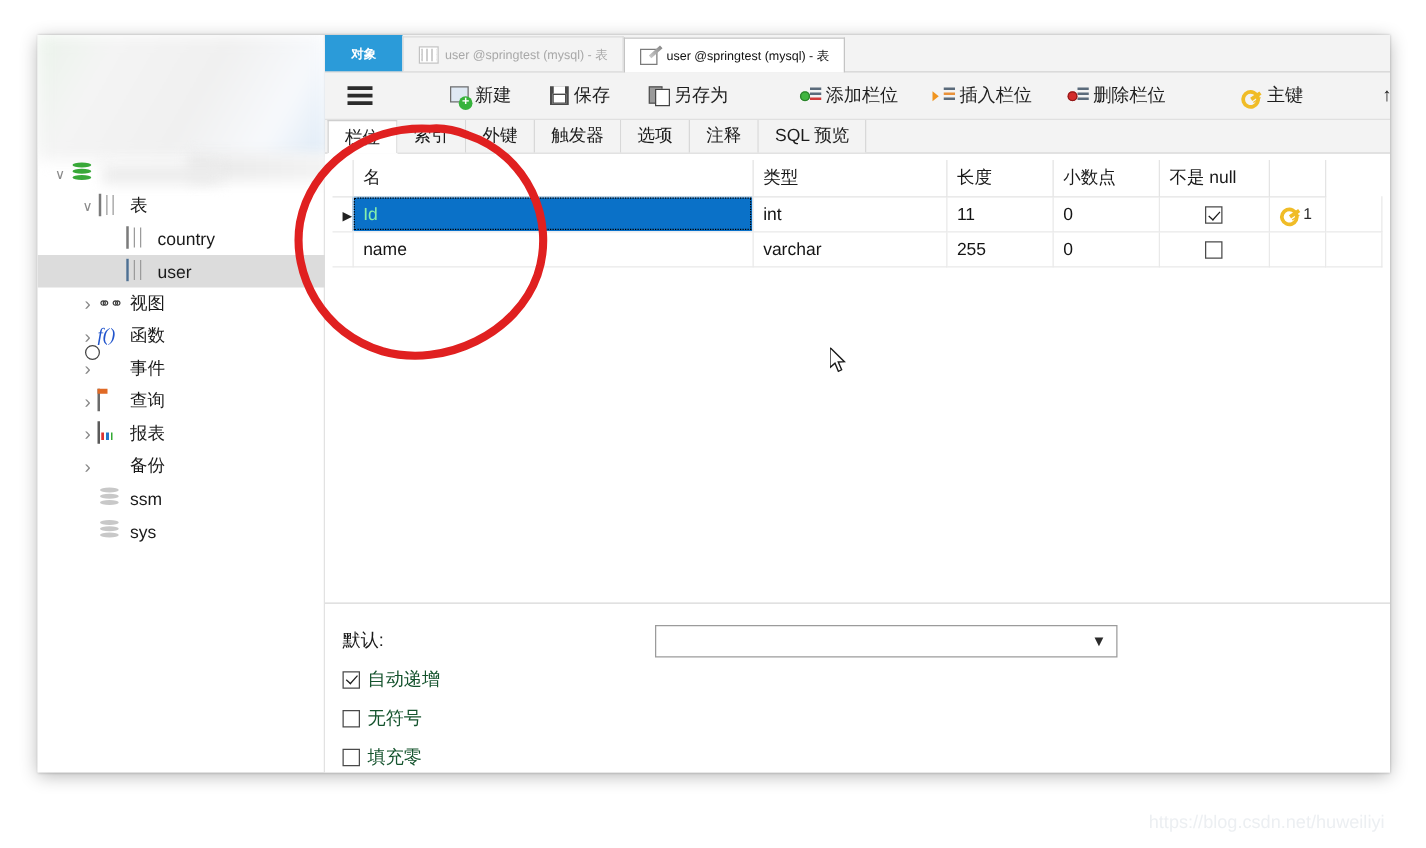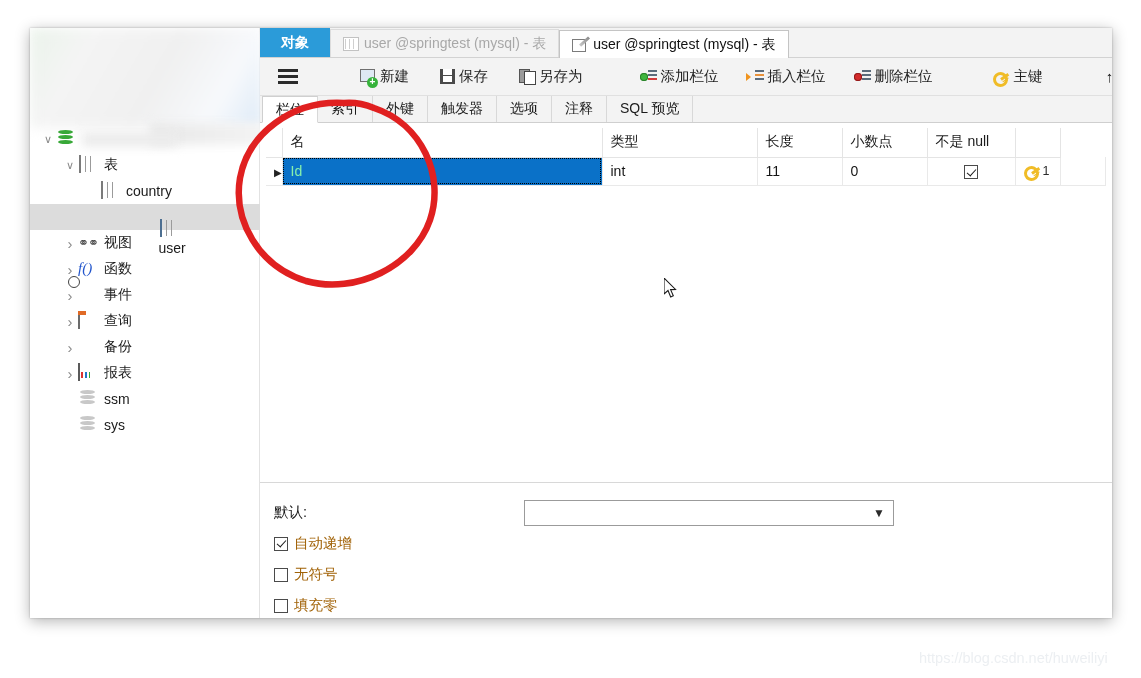--- a/index.html
+++ b/index.html
@@ -104,7 +104,7 @@
   }
   .tab {
     height: 28px; display: flex; align-items: center; gap: 5px;
-    padding: 0 12px; font-size: 14px; white-space: nowrap;
+    padding: 0 12px; font-size: 10px; white-space: nowrap;
     border: 1px solid transparent; border-bottom: none; cursor: default;
   }
   .tab.obj {

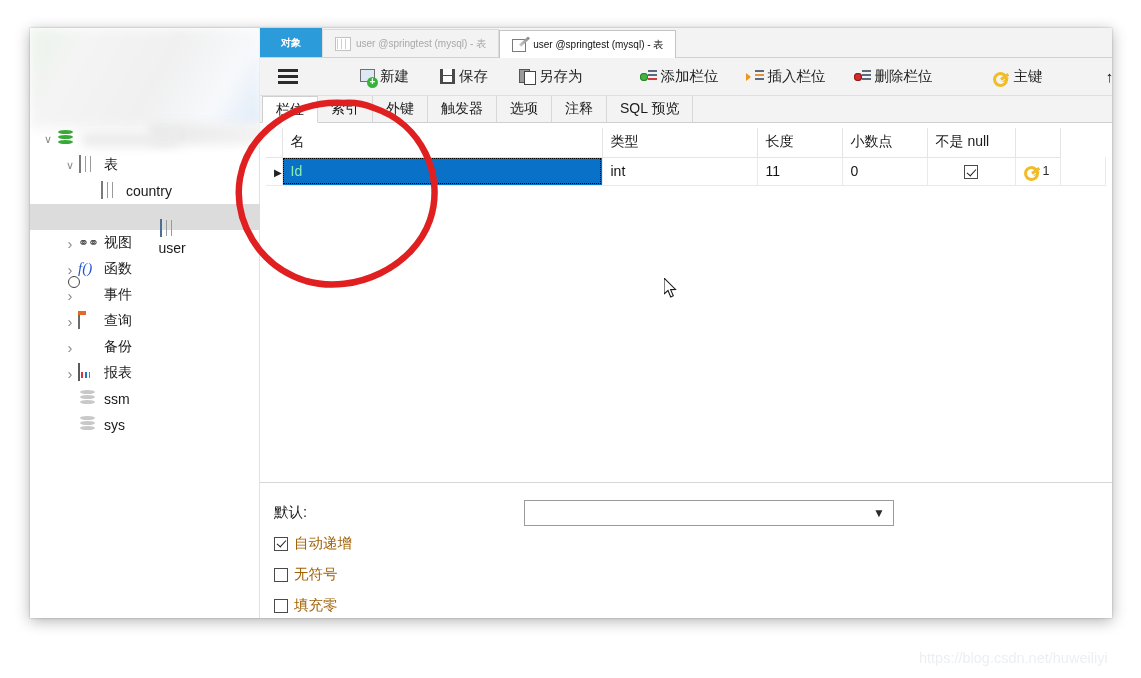--- a/index.html
+++ b/index.html
@@ -471,6 +471,16 @@
                 </td>
                 <td></td>
               </tr>
+              <tr class="">
+                <td class="marker"></td>
+                <td class="namecell">name</td>
+                <td class="">varchar</td>
+                <td class="">255</td>
+                <td class="">0</td>
+                <td class="center"><span class="chk"></span></td>
+                <td></td>
+                <td></td>
+              </tr>
             </tbody>
         </table>
 

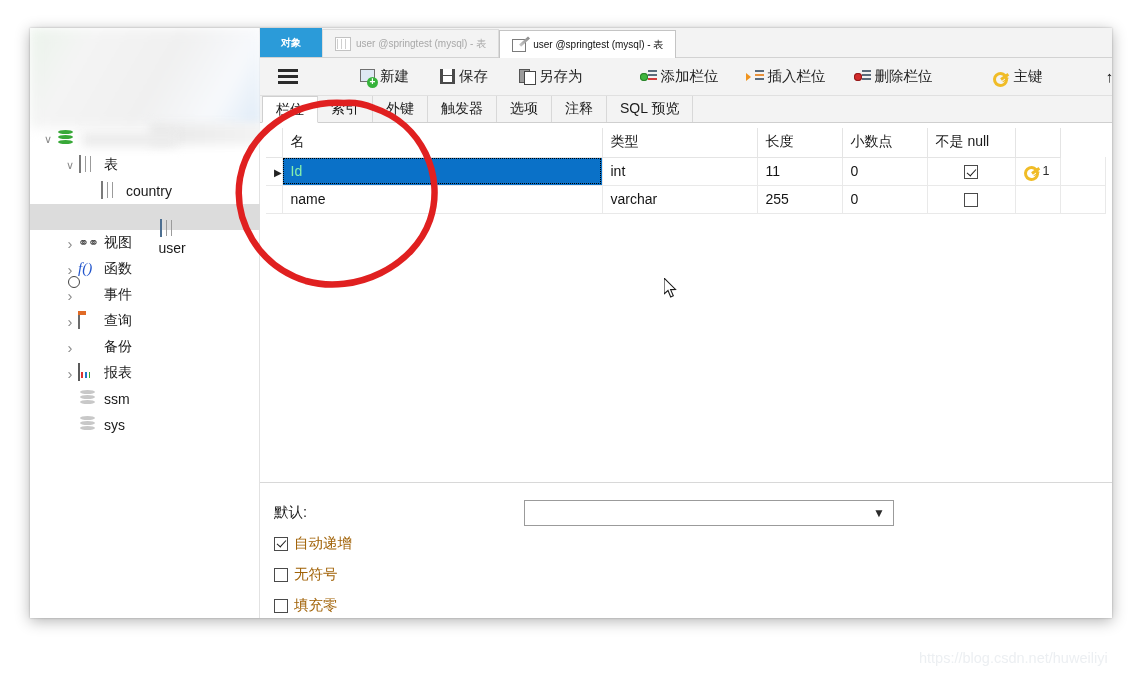--- a/index.html
+++ b/index.html
@@ -285,7 +285,7 @@
             <span class="ticon"><span class="ic-tbl"></span></span>
             <span class="tlabel">country</span>
           </div>
-          <div class="tnode sel" style="padding-left: 54px; flex-direction: column;">
+          <div class="tnode sel" style="padding-left: 54px;">
             <span class="chev none"></span>
             <span class="ticon"><span class="ic-tbl blue"></span></span>
             <span class="tlabel">user</span>

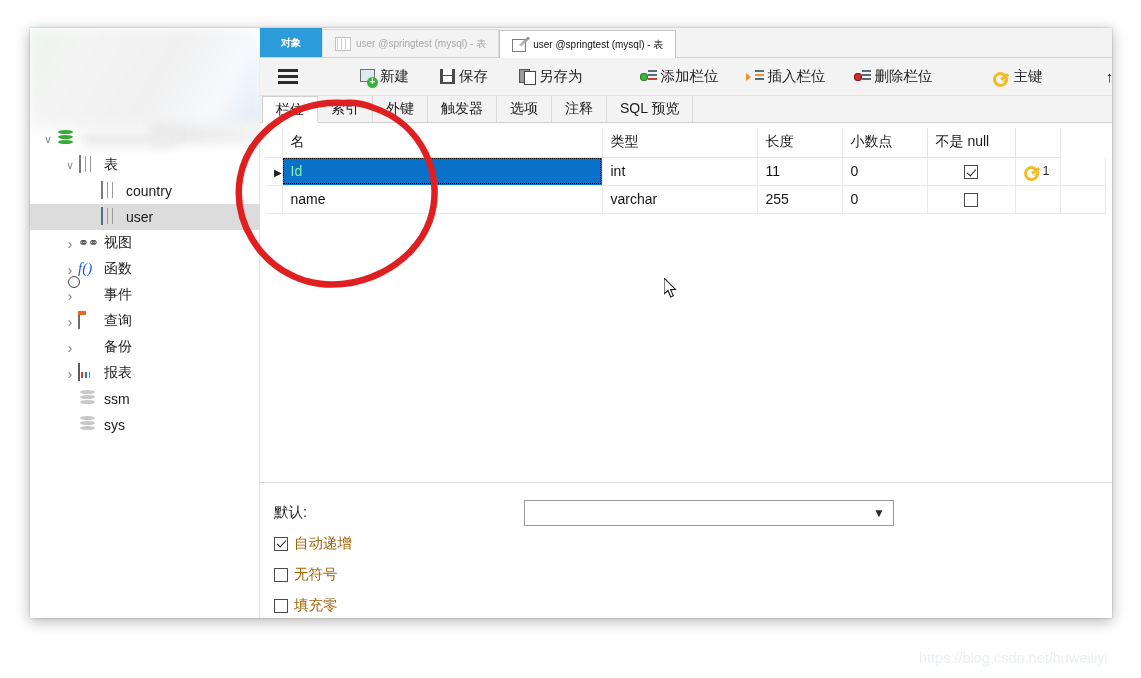--- a/index.html
+++ b/index.html
@@ -312,13 +312,13 @@
           </div>
           <div class="tnode" style="padding-left: 32px;">
             <span class="chev closed"></span>
+            <span class="ticon"><span class="ic-rpt"></span></span>
+            <span class="tlabel">报表</span>
+          </div>
+          <div class="tnode" style="padding-left: 32px;">
+            <span class="chev closed"></span>
             <span class="ticon"><span class="ic-bak"></span></span>
             <span class="tlabel">备份</span>
-          </div>
-          <div class="tnode" style="padding-left: 32px;">
-            <span class="chev closed"></span>
-            <span class="ticon"><span class="ic-rpt"></span></span>
-            <span class="tlabel">报表</span>
           </div>
           <div class="tnode" style="padding-left: 32px;">
             <span class="chev none"></span>

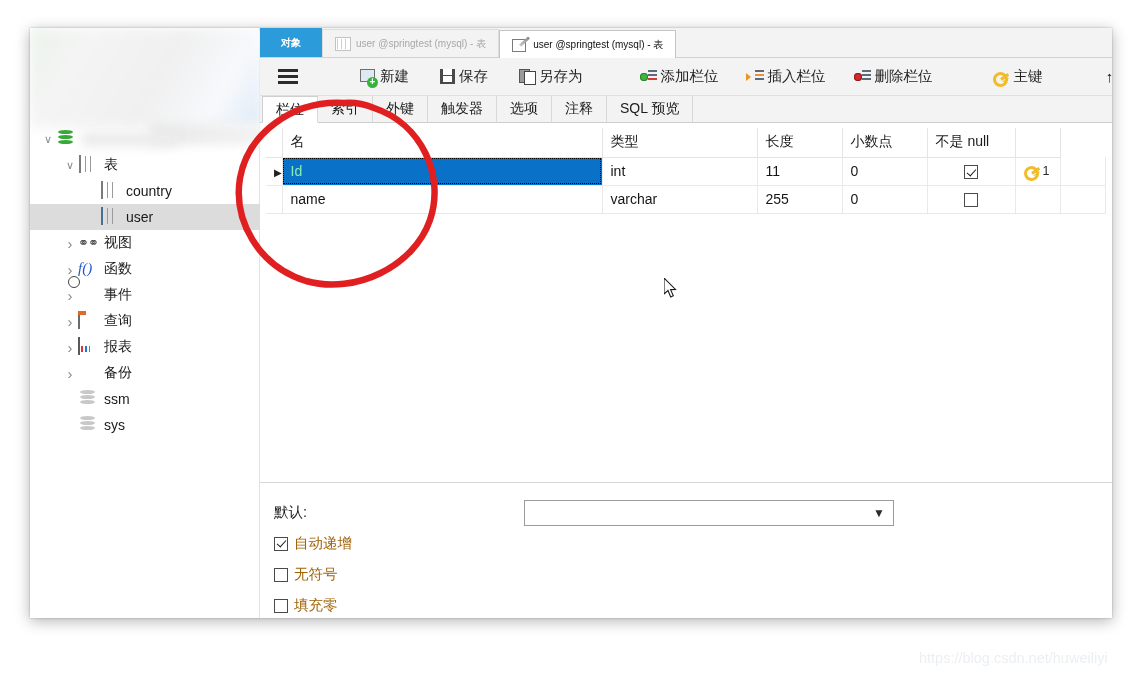--- a/index.html
+++ b/index.html
@@ -248,7 +248,7 @@
   }
   .dotsbtn i { display: block; width: 11px; height: 4px;
     background: linear-gradient(90deg,#d33 0 3px,#fff 3px 4px,#e8a13a 4px 7px,#fff 7px 8px,#3357cc 8px 11px); }
-  .cbrow { display: flex; align-items: center; gap: 6px; height: 31px; font-size: 14.5px; color: #a16207; }
+  .cbrow { display: flex; align-items: center; gap: 6px; height: 31px; font-size: 14.5px; color: #14532d; }
   
   .csdn {
     position: absolute; left: 919px; top: 650px; color: #eceff2;

